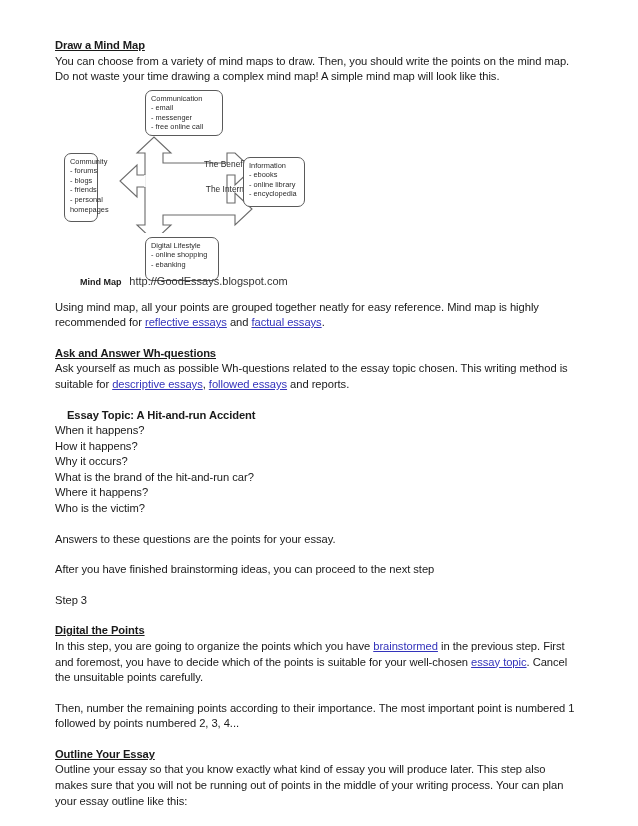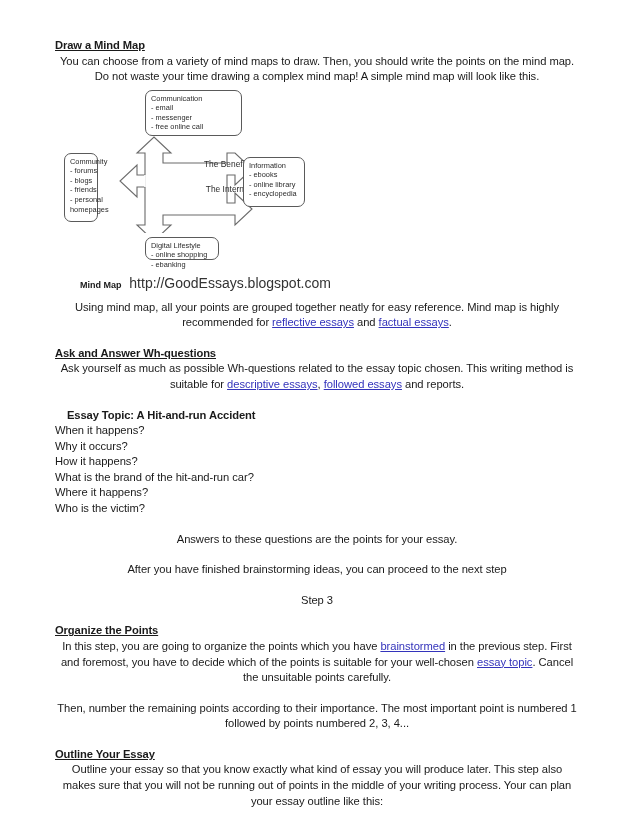--- a/index.html
+++ b/index.html
@@ -49,7 +49,7 @@
     line-height: 15.6px;
     margin: 0;
     letter-spacing: -0.05px;
-    text-align: center;
+    text-align: left;
   }
   .gap-sm { height: 15px; }
   .gap-md { height: 15px; }

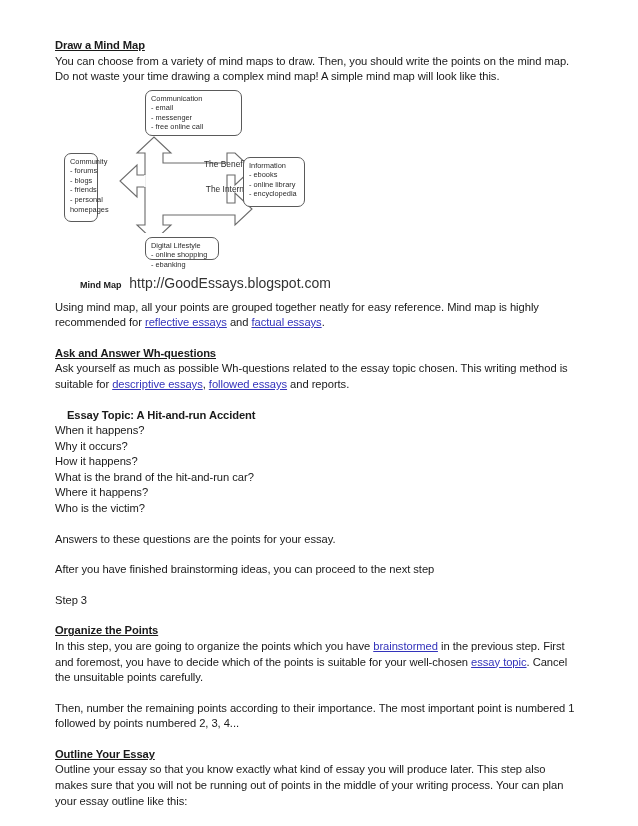--- a/index.html
+++ b/index.html
@@ -91,7 +91,7 @@
     letter-spacing: 0px;
   }
   .node .t { display: block; white-space: nowrap; }
-  .node-comm { left: 90px; top: 5px;  width: 97px; height: 46px; }
+  .node-comm { left: 90px; top: 5px;  width: 78px; height: 46px; }
   .node-info { left: 188px; top: 72px; width: 62px; height: 50px; }
   .node-comu { left: 9px;  top: 68px; width: 34px; height: 69px; }
   .node-digi { left: 90px; top: 152px; width: 74px; height: 23px; }

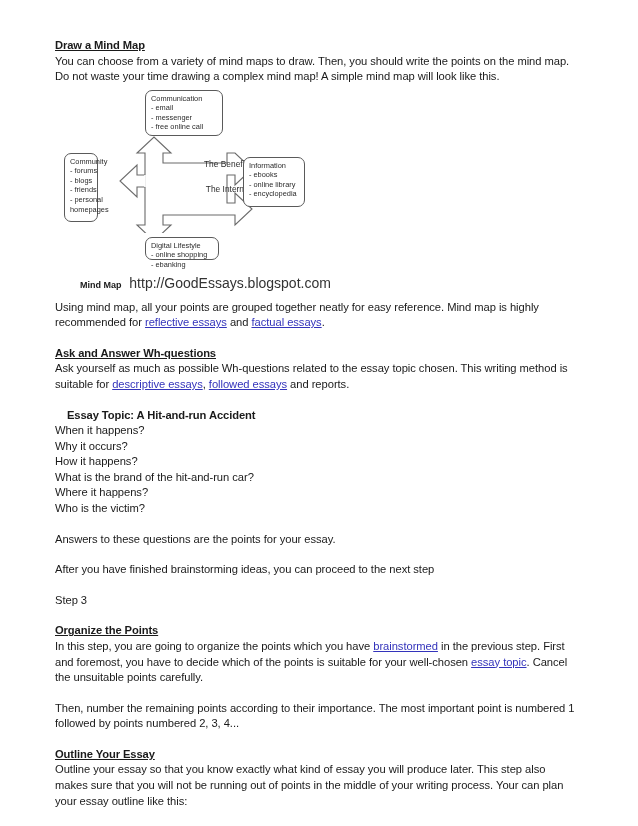--- a/index.html
+++ b/index.html
@@ -94,7 +94,7 @@
   .node-comm { left: 90px; top: 5px;  width: 78px; height: 46px; }
   .node-info { left: 188px; top: 72px; width: 62px; height: 50px; }
   .node-comu { left: 9px;  top: 68px; width: 34px; height: 69px; }
-  .node-digi { left: 90px; top: 152px; width: 74px; height: 23px; }
+  .node-digi { left: 90px; top: 152px; width: 74px; height: 44px; }
 
   .caption {
     position: absolute;

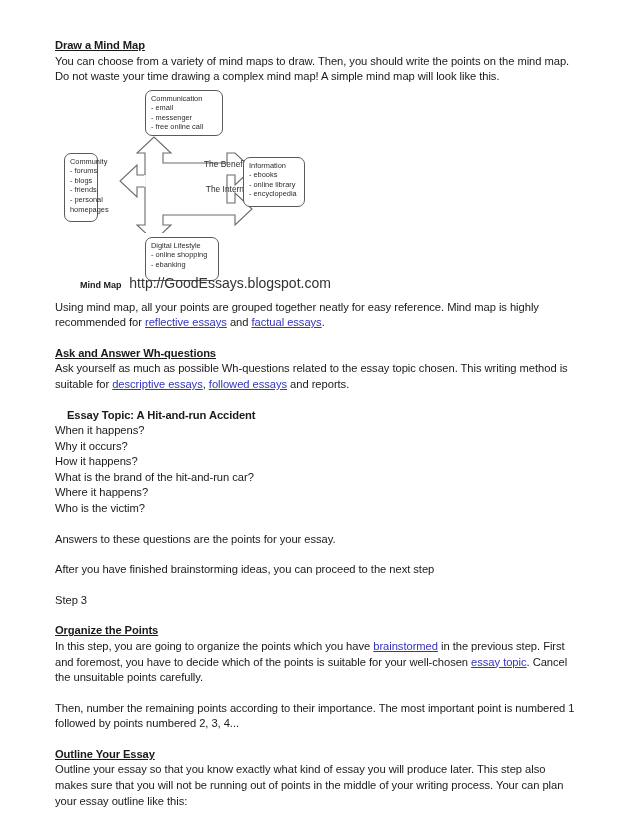--- a/index.html
+++ b/index.html
@@ -105,7 +105,7 @@
     color: #1a1a1a;
   }
   .caption b { font-weight: bold; font-size: 9px; }
-  .caption span.url { color: #333333; font-size: 14px; margin-top: 32px; }
+  .caption span.url { color: #333333; font-size: 11px; margin-top: 32px; }
 
   .cross { position: absolute; left: 56px; top: 48px; }
   .ctext {

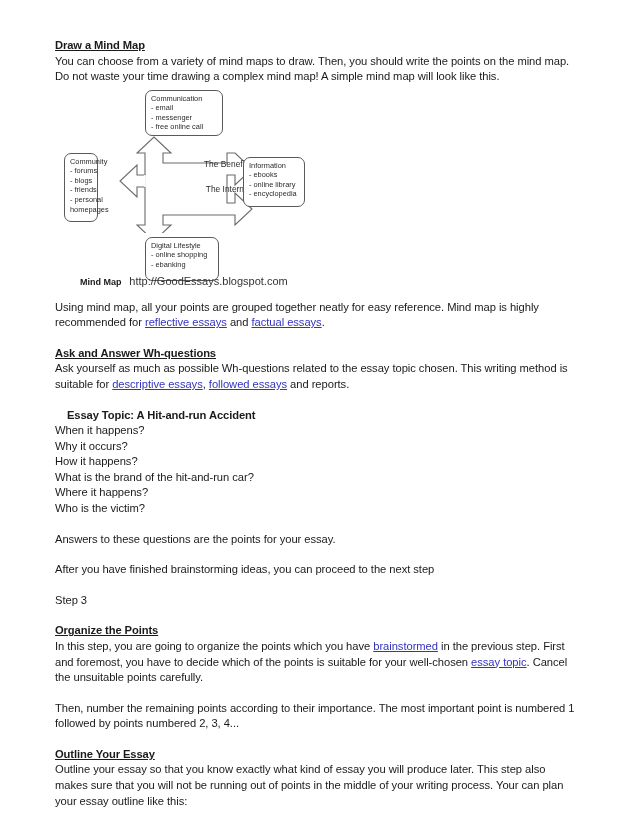--- a/index.html
+++ b/index.html
@@ -196,8 +196,8 @@
 
     <div class="h-bold">Essay Topic: A Hit-and-run Accident</div>
     <div class="qline">When it happens?</div>
+    <div class="qline">How it happens?</div>
     <div class="qline">Why it occurs?</div>
-    <div class="qline">How it happens?</div>
     <div class="qline">What is the brand of the hit-and-run car?</div>
     <div class="qline">Where it happens?</div>
     <div class="qline">Who is the victim?</div>

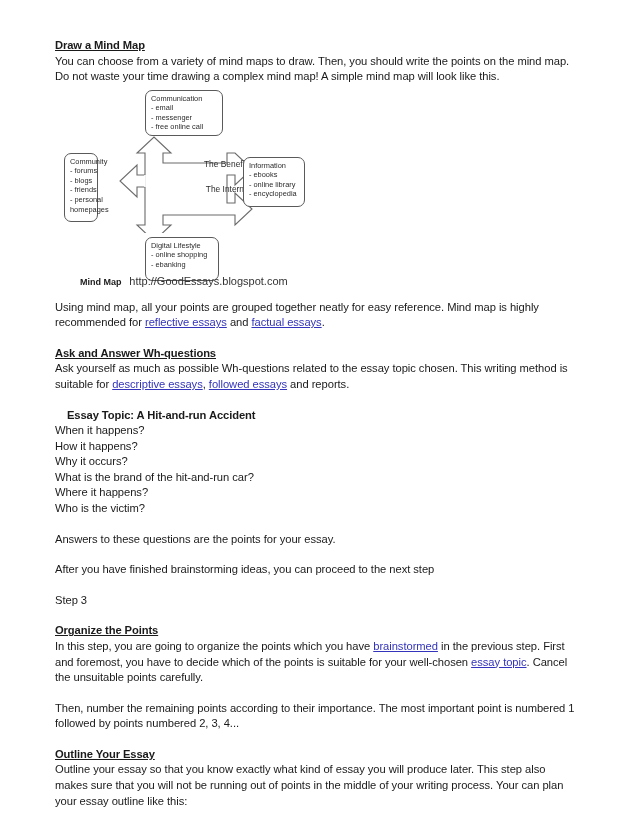--- a/index.html
+++ b/index.html
@@ -216,7 +216,7 @@
 
     <div class="gap-md"></div>
 
-    <div class="h-under">Organize the Points</div>
+    <div class="h-under">Digital the Points</div>
     <p class="body"><span>In this step, you are going to organize the points which you have </span><a class="lnk" href="#">brainstormed</a><span> in the previous step. First and foremost, you have to decide which of the points is suitable for your well-chosen </span><a class="lnk" href="#">essay topic</a><span>. Cancel the unsuitable points carefully.</span></p>
 
     <div class="gap-md"></div>

